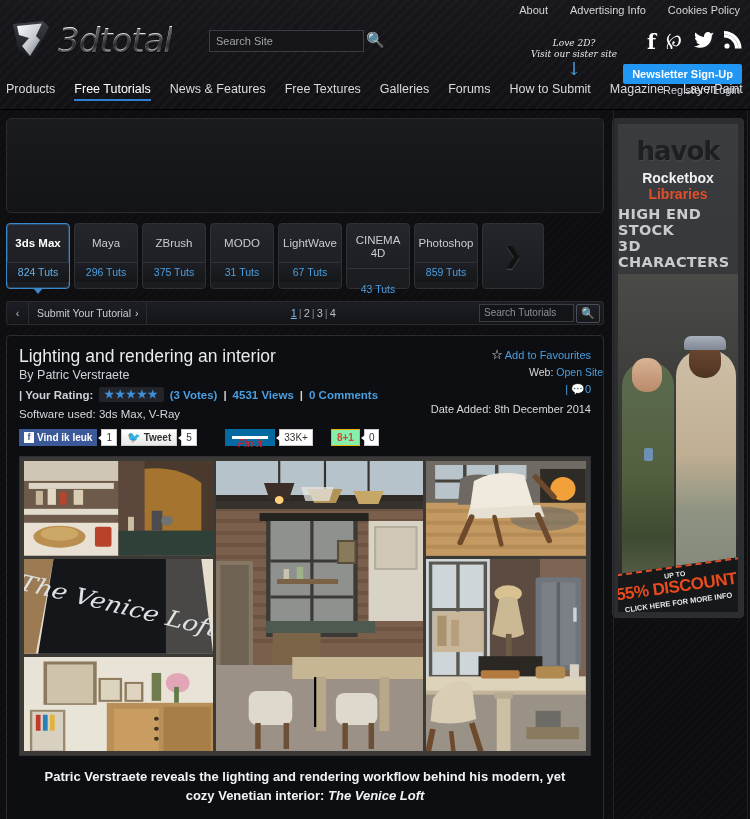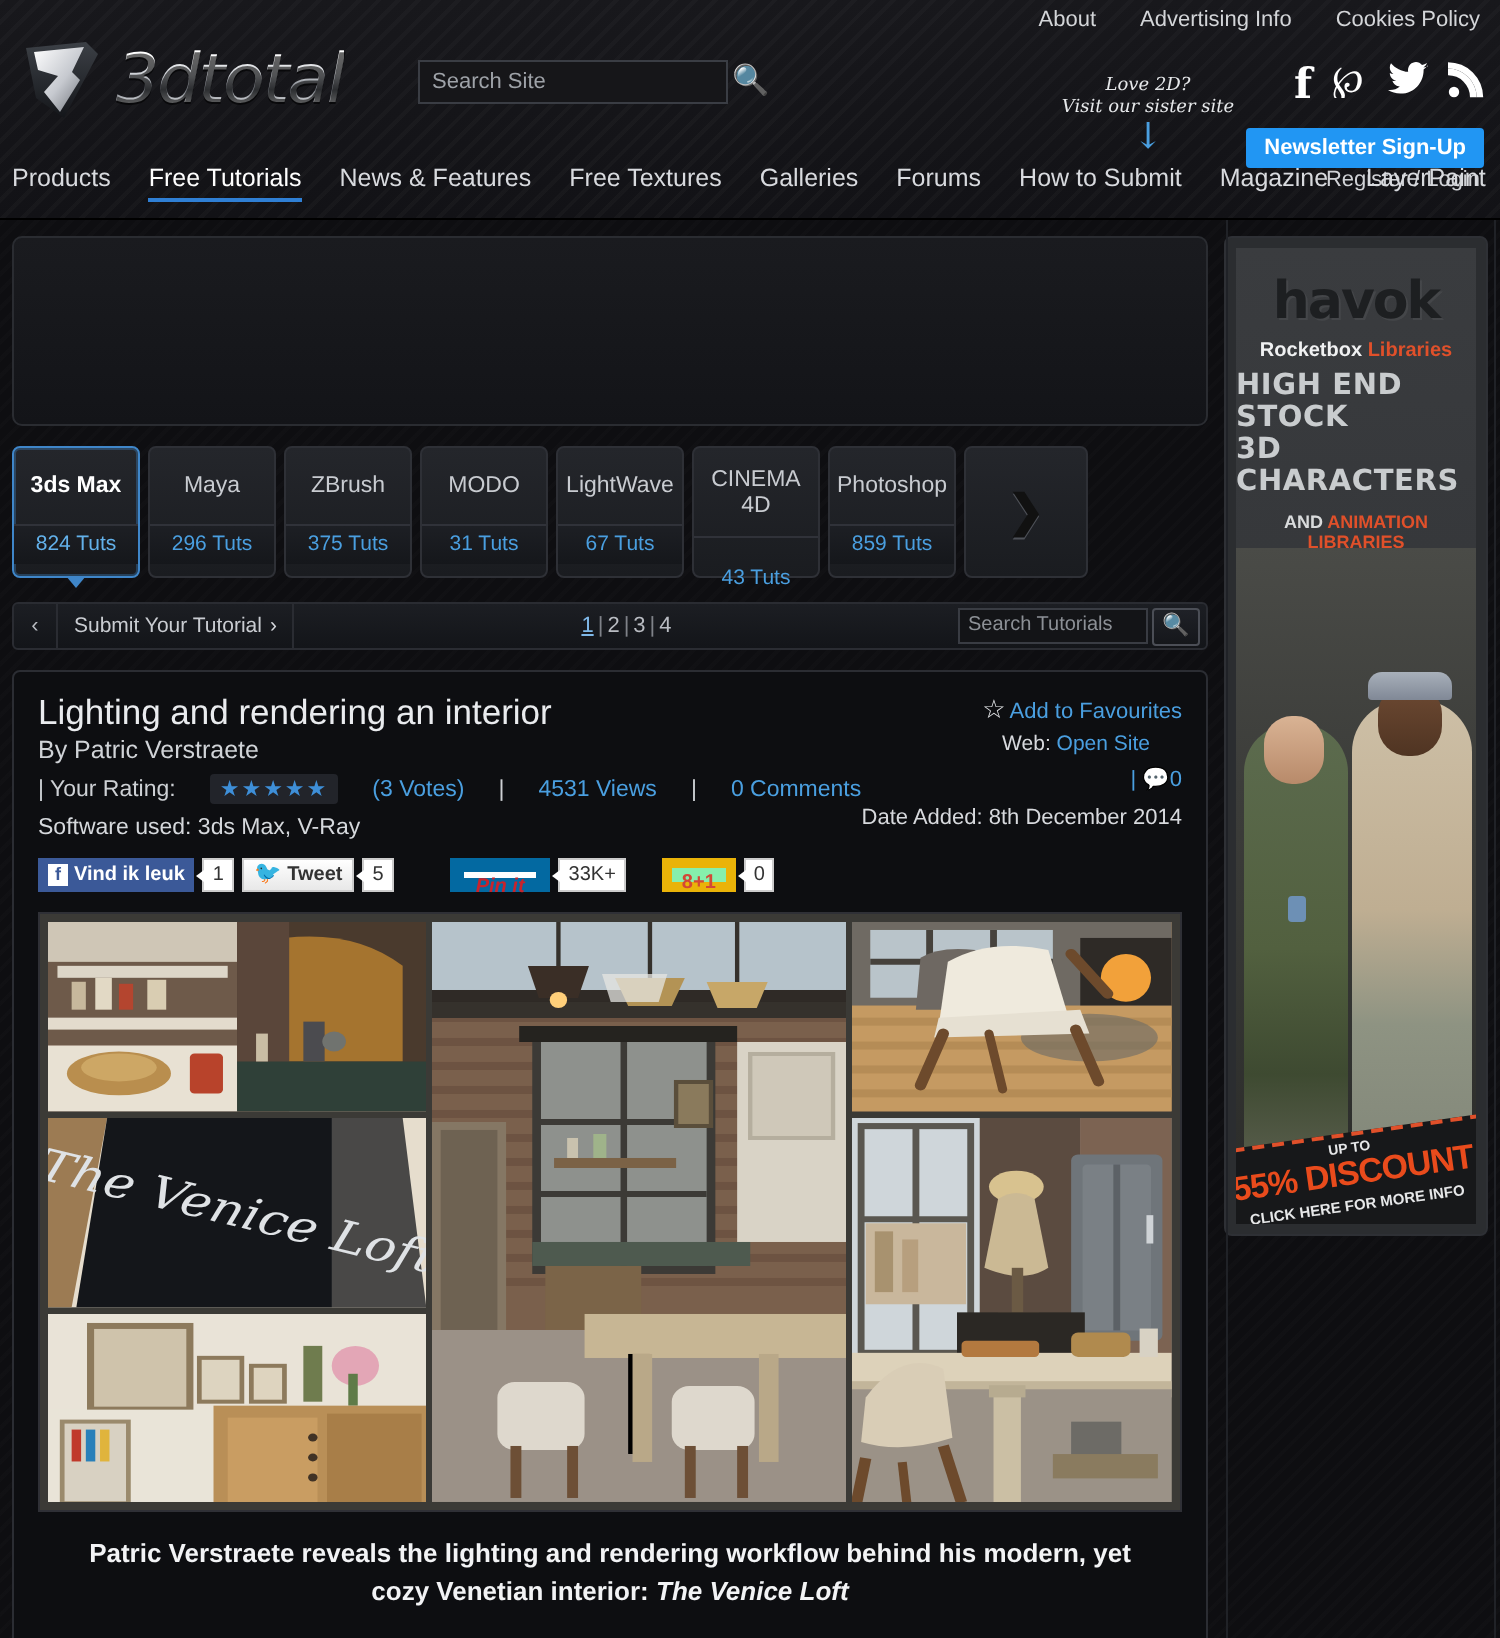--- a/index.html
+++ b/index.html
@@ -171,7 +171,7 @@
   .ad-inner { position:absolute; inset:5px; background:linear-gradient(#3a3c3f,#2d2f32); overflow:hidden; }
   .havok { margin:12px 0 4px; text-align:center; font-family:"DejaVu Sans",sans-serif;
     font-size:26px; font-weight:bold; color:#1d1f21; letter-spacing:-1px; text-shadow:1px 1px 0 rgba(255,255,255,.06); }
-  .rocketbox { text-align:center; font-size:10px; font-weight:bold; color:#f0f1f2; }
+  .rocketbox { text-align:center; font-size:14px; font-weight:bold; color:#f0f1f2; }
   .rocketbox .red { color:#e0502a; }
   .hes { text-align:left; margin-top:5px; color:#c9ccce; font-size:14.5px; font-weight:bold;
     line-height:1.1; letter-spacing:.3px; font-family:"DejaVu Sans", sans-serif; }

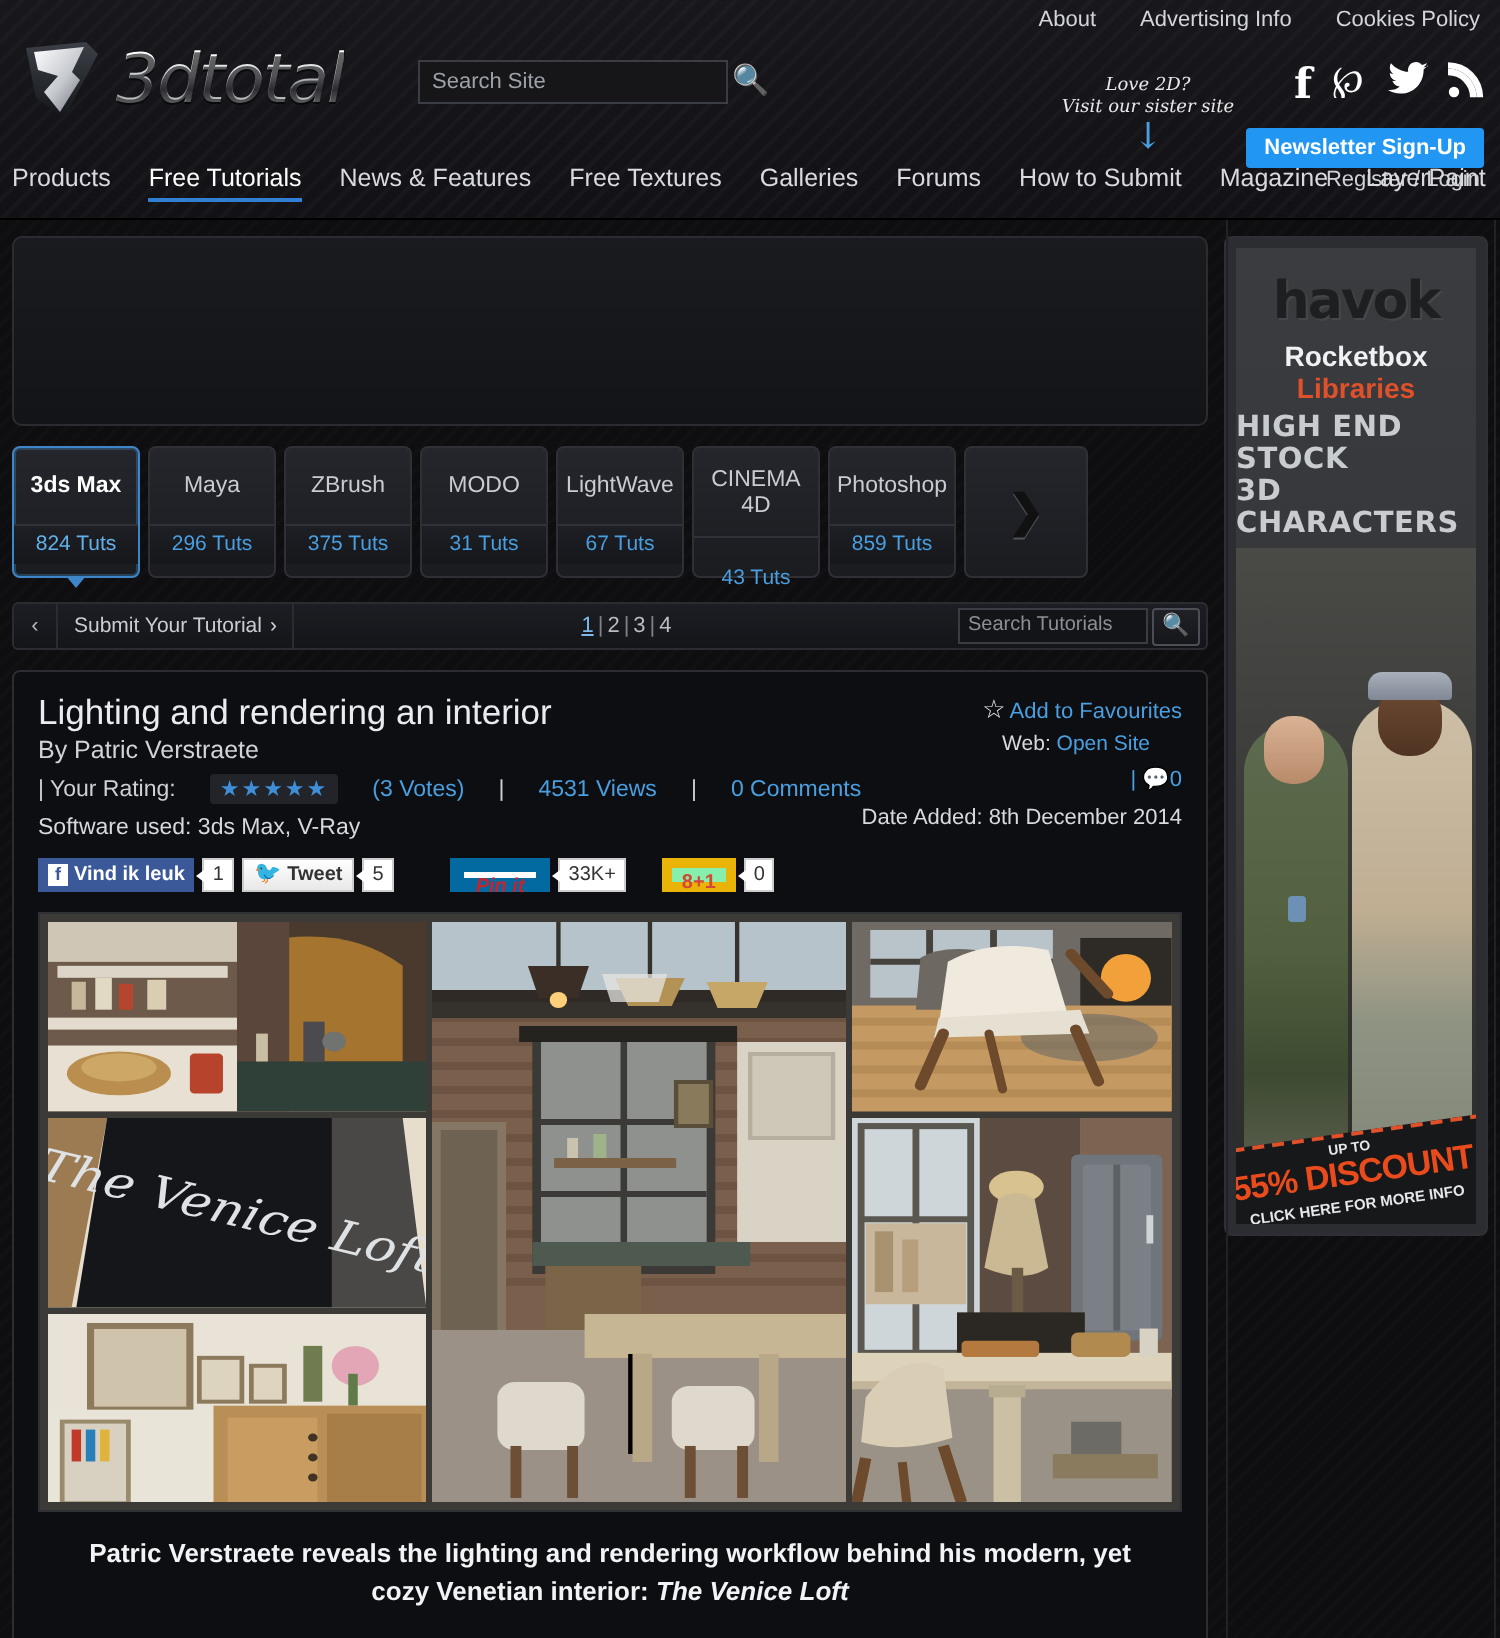--- a/index.html
+++ b/index.html
@@ -128,7 +128,7 @@
   .art-rating .blue { color:#4a9fe0; }
   .fav { position:absolute; right:12px; top:11px; color:#4a9fe0; font-size:11px; }
   .fav .star { color:#e9ebee; font-size:13px; margin-right:2px; }
-  .web { position:absolute; right:28px; top:30px; font-size:10.5px; color:#d7d9dd; }
+  .web { position:absolute; right:0; top:30px; font-size:10.5px; color:#d7d9dd; }
   .web a { color:#4a9fe0; }
   .comm { position:absolute; right:12px; top:47px; font-size:11px; color:#4a9fe0; }
   .dateadded { position:absolute; right:12px; top:67px; font-size:11px; color:#d7d9dd; }

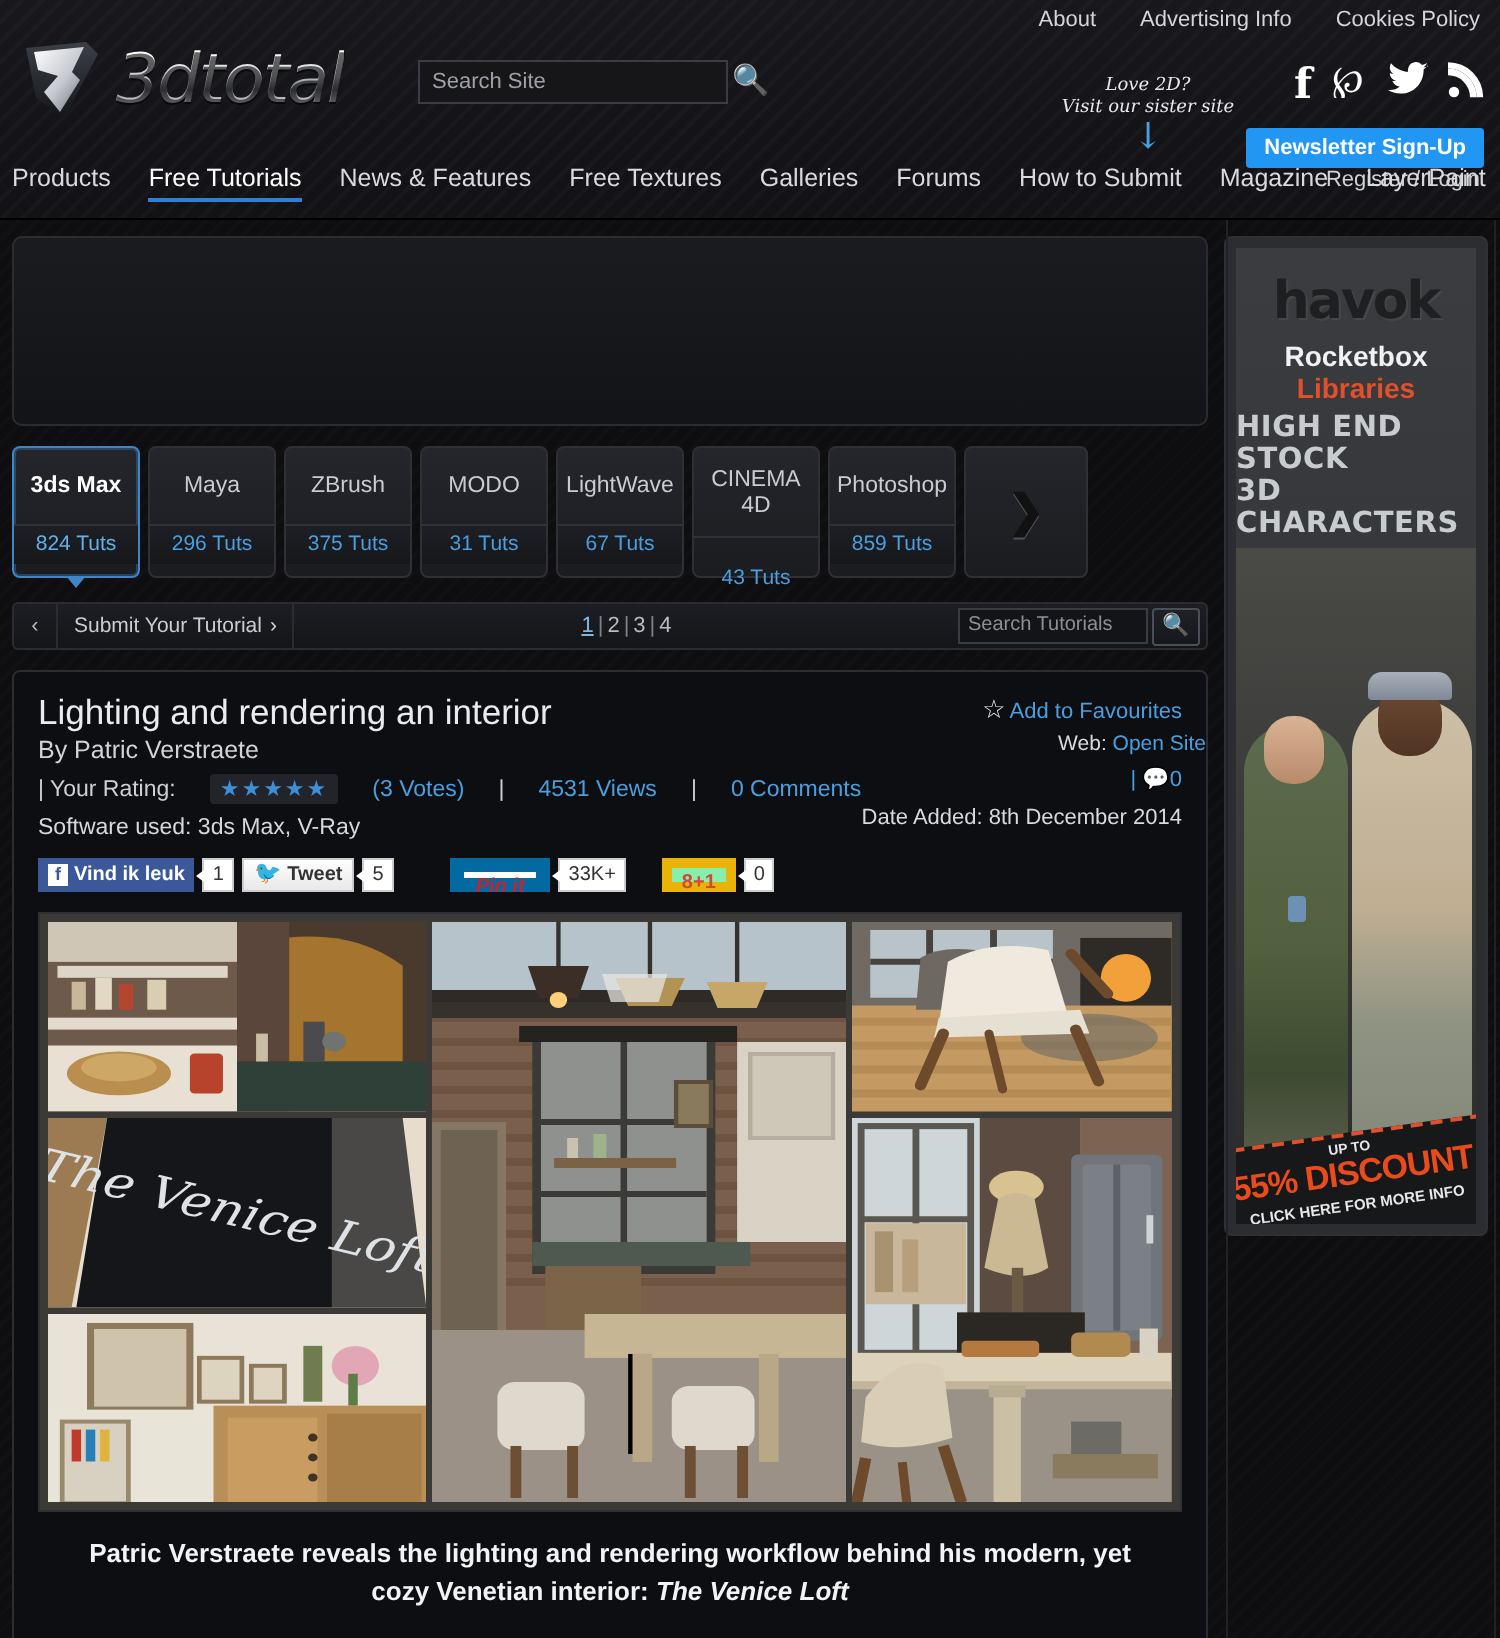--- a/index.html
+++ b/index.html
@@ -123,7 +123,7 @@
   }
   .art-title { color:#e9ebee; font-size:17.5px; font-weight:normal; }
   .art-by { color:#d0d3d7; font-size:12.5px; margin-top:1px; }
-  .art-rating { margin-top:5px; display:flex; align-items:center; gap:17px; color:#cdd0d4; font-size:11.5px; }
+  .art-rating { margin-top:5px; display:flex; align-items:center; gap:6px; color:#cdd0d4; font-size:11.5px;font-weight:bold; }
   .stars { background:#22242a; border-radius:2px; padding:1px 5px; color:#3e8fd8; font-size:11px; letter-spacing:1px; }
   .art-rating .blue { color:#4a9fe0; }
   .fav { position:absolute; right:12px; top:11px; color:#4a9fe0; font-size:11px; }

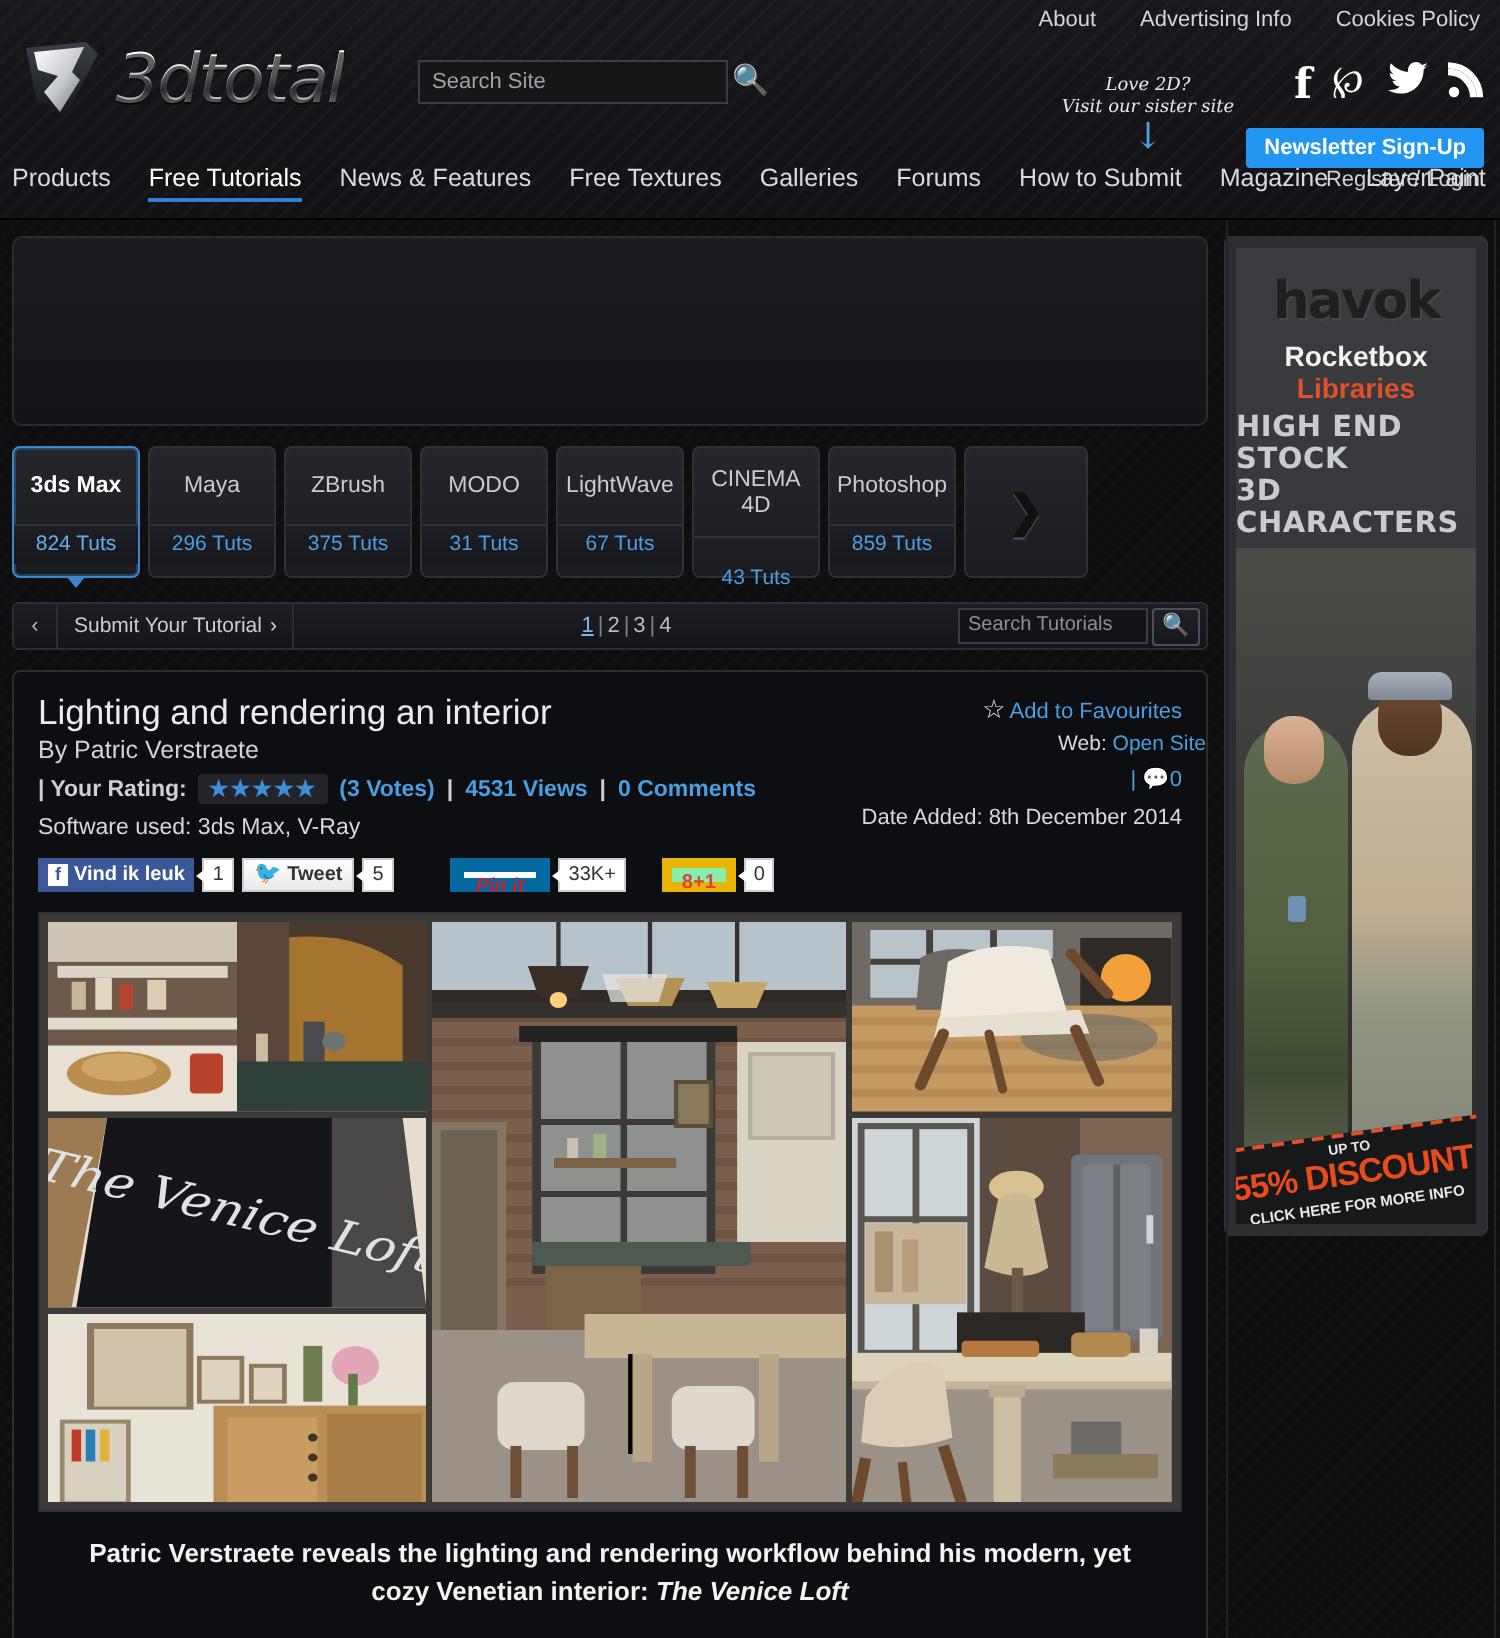--- a/index.html
+++ b/index.html
@@ -146,7 +146,7 @@
   .tw-ic { color:#55acee; font-size:11px; }
   .pin-btn { background:#fff; border:7px solid #0369a1; color:#c8232c; font-weight:bold; font-style:italic;
     padding:0 6px; height:17px; line-height:15px; }
-  .g-btn { background:#86efac; border:5px solid #eab308; color:#d34836; font-weight:bold; padding:0 5px; height:17px; line-height:15px;}
+  .g-btn { background:#86efac; border:1px solid #eab308; color:#d34836; font-weight:bold; padding:0 5px; height:17px; line-height:15px;}
   .sp { width:20px; }
 
   

